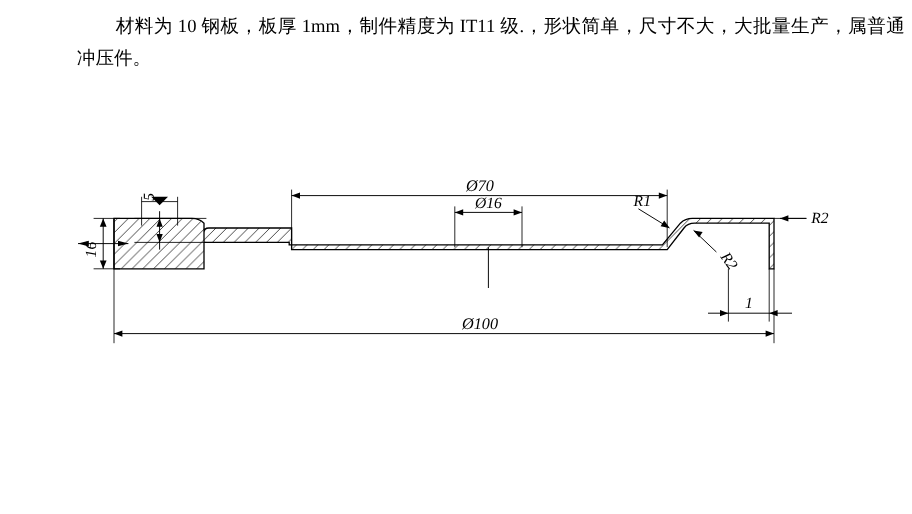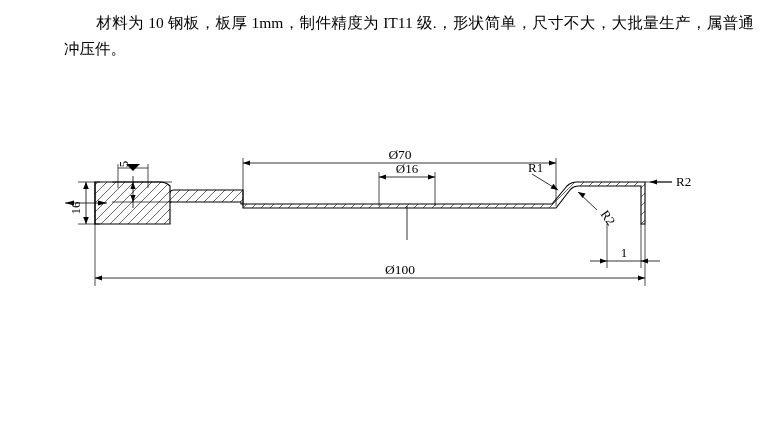--- a/index.html
+++ b/index.html
@@ -36,6 +36,7 @@
     top: 118px;
     width: 652px;
     height: 230px;
+    font-style: italic;
   }
   svg text {
     font-family: "Liberation Serif", serif;

